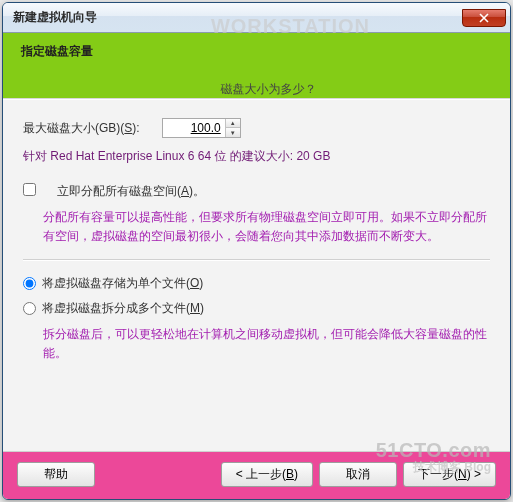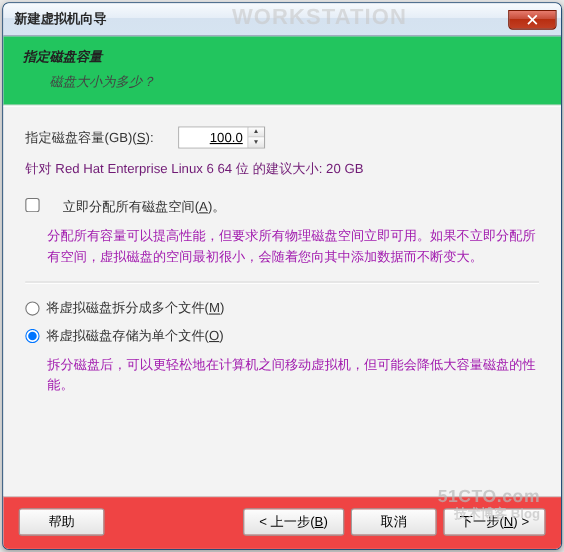--- a/index.html
+++ b/index.html
@@ -35,7 +35,7 @@
     .title-bar .ghost-text {
       position: absolute;
       right: 140px;
-      top: 2px;
+      top: 12px;
       color: #c9c9c9;
       font-family: Arial, sans-serif;
       font-size: 20px;

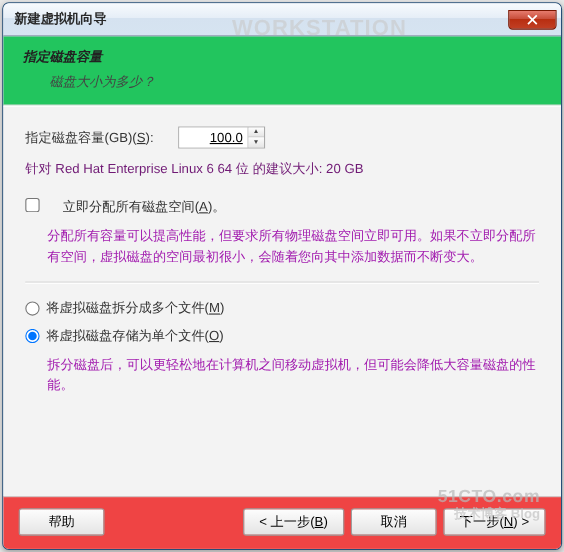--- a/index.html
+++ b/index.html
@@ -58,10 +58,9 @@
     }
     .close-btn svg { fill: #fff; }
     .header-section {
-      background: #22c55e;
-      padding: 10px 18px 12px 18px;
+      background: #84cc16;
+      padding: 10px 18px 0 18px;
       border-bottom: 1px solid #d8d8d8;
-      font-style: italic;
     }
     .header-section .heading {
       font-weight: bold;

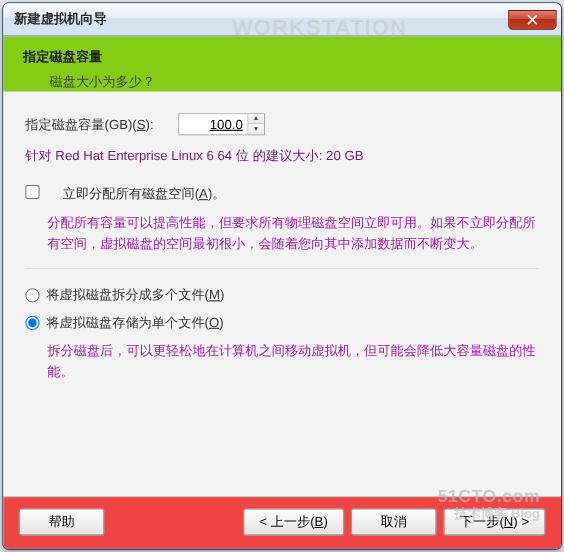--- a/index.html
+++ b/index.html
@@ -69,8 +69,9 @@
     }
     .header-section .sub {
       margin-left: 24px;
-      margin-top: 6px;
+      margin-top: 21px;
       color: #444;
+      text-align: center;
     }
     .content {
       flex: 1;

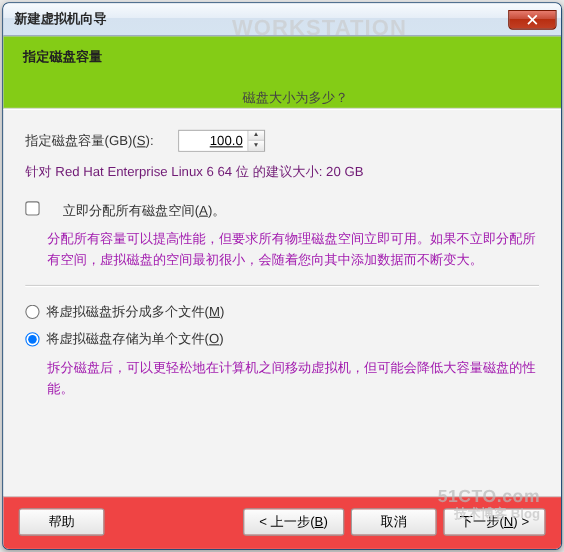--- a/index.html
+++ b/index.html
@@ -194,7 +194,7 @@
 
     <div class="row-disk">
       <label>
-        <span>指定磁盘容量(GB)(</span><span class="underline">S</span><span>):</span>
+        <span>最大磁盘大小(GB)(</span><span class="underline">S</span><span>):</span>
       </label>
       <div class="spin-ctrl">
         <input type="text" value="100.0" style="">

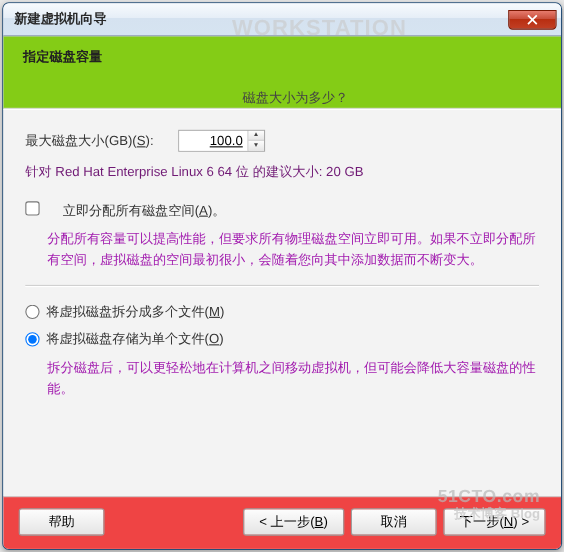--- a/index.html
+++ b/index.html
@@ -218,16 +218,16 @@
     <hr class="sep">
 
     <div class="rad-row">
+      <input type="radio" name="diskmode" checked="" style="">
+      <label>
+        <span>将虚拟磁盘存储为单个文件(</span><span class="underline">O</span><span>)</span>
+      </label>
+    </div>
+
+    <div class="rad-row">
       <input type="radio" name="diskmode" style="">
       <label>
         <span>将虚拟磁盘拆分成多个文件(</span><span class="underline">M</span><span>)</span>
-      </label>
-    </div>
-
-    <div class="rad-row">
-      <input type="radio" name="diskmode" checked="" style="">
-      <label>
-        <span>将虚拟磁盘存储为单个文件(</span><span class="underline">O</span><span>)</span>
       </label>
     </div>
     <div class="desc">拆分磁盘后，可以更轻松地在计算机之间移动虚拟机，但可能会降低大容量磁盘的性能。</div>

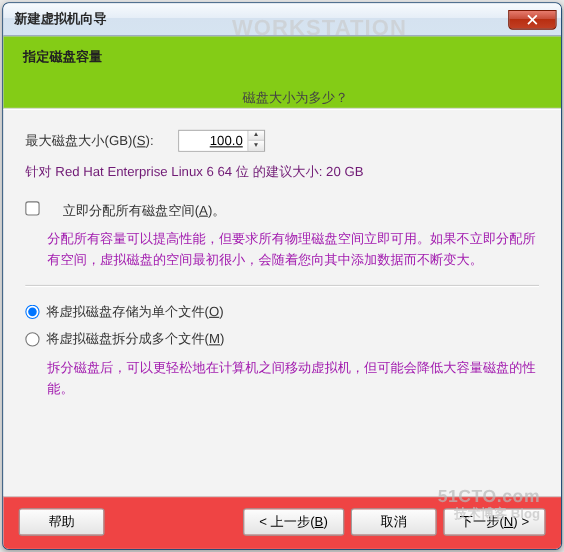--- a/index.html
+++ b/index.html
@@ -164,7 +164,7 @@
       pointer-events: none;
       line-height: 1.1;
     }
-    .watermark .big { font-size: 16px; letter-spacing:0.5px;}
+    .watermark .big { font-size: 20px; letter-spacing:0.5px;}
     .watermark .small { font-size: 12px; color: #c3c3c3;}
     .win-wrap { position: relative; width:513px; height:502px; }
     .underline { text-decoration: underline; }

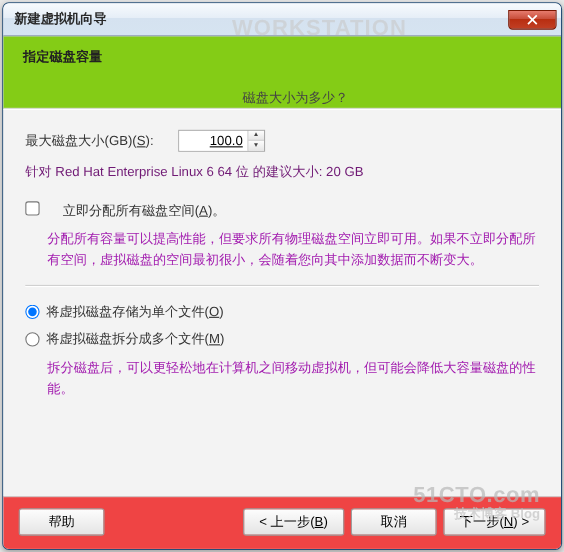--- a/index.html
+++ b/index.html
@@ -135,7 +135,7 @@
     .rad-row { display: flex; align-items: center; gap: 6px; margin-bottom: 8px;}
     .rad-row input { width:13px; height:13px; }
     .footer {
-      background: #ef4444;
+      background: #ec4899;
       border-top: 1px solid #d0d0d0;
       padding: 10px 14px 12px 14px;
       display: flex;

